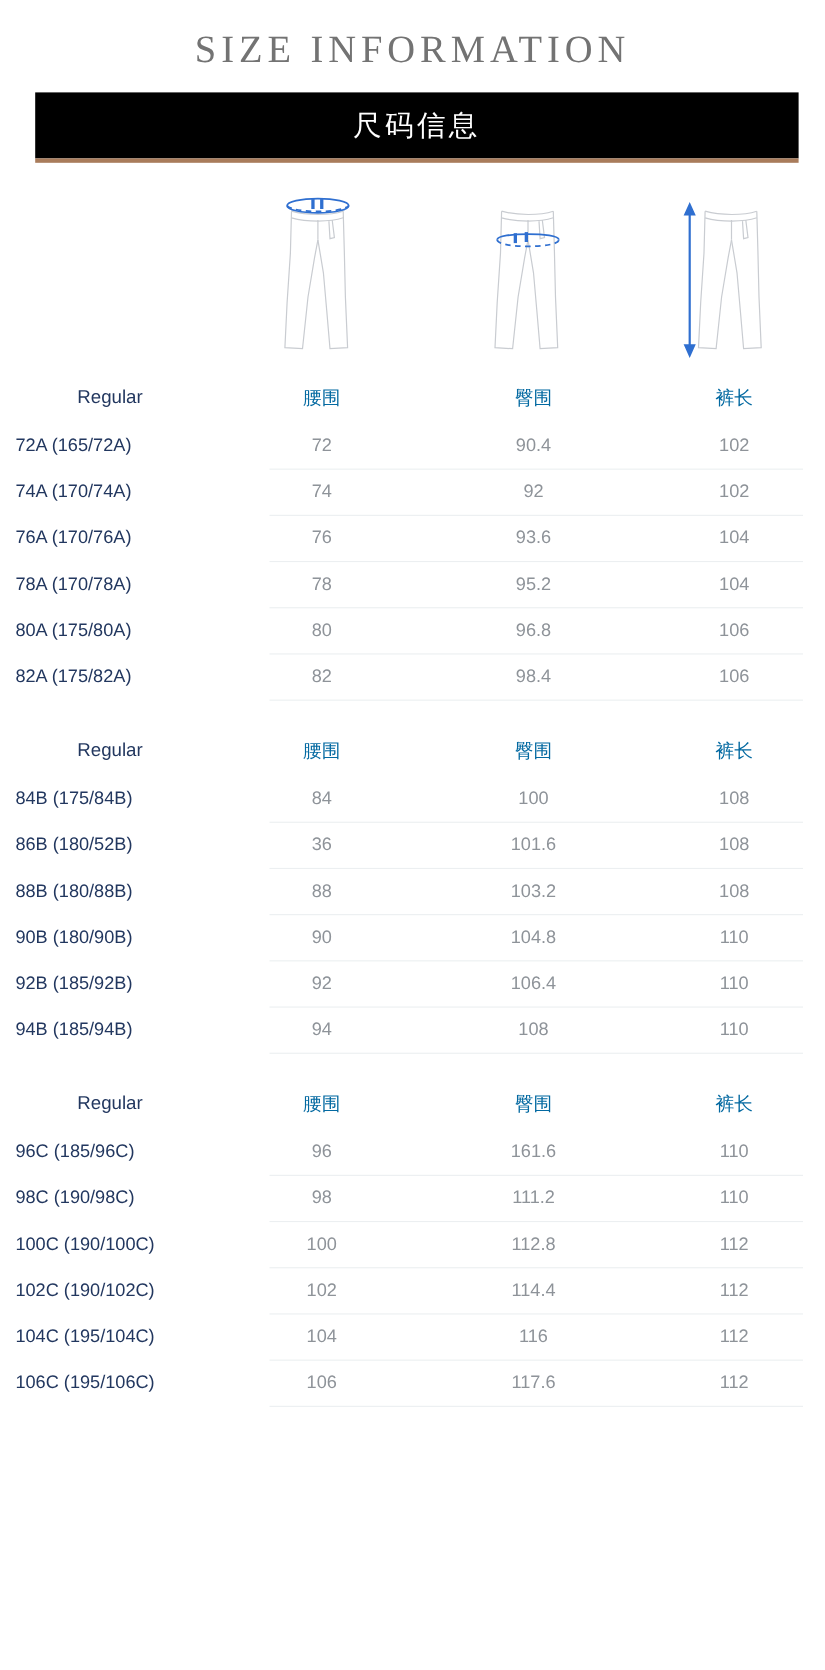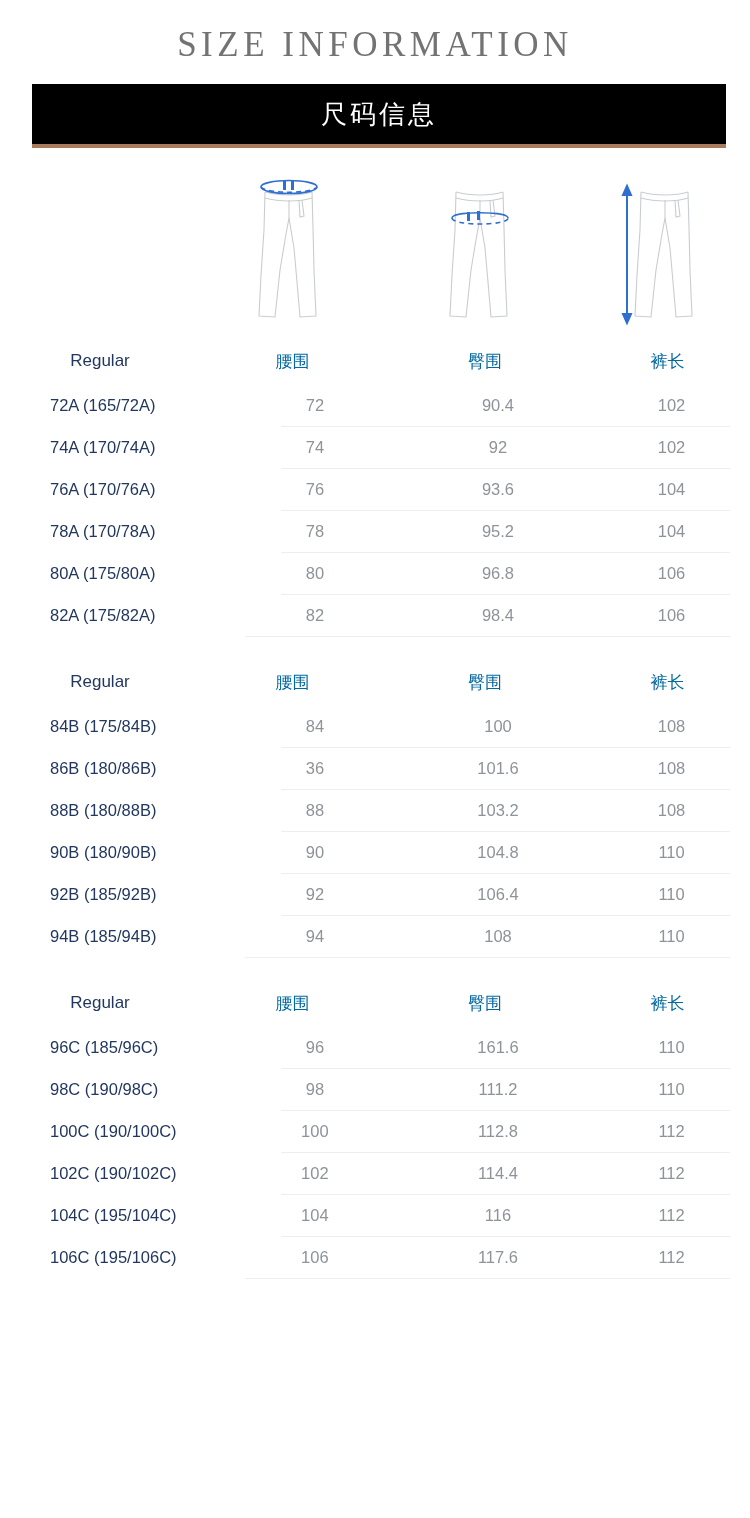--- a/index.html
+++ b/index.html
@@ -79,7 +79,6 @@
   .trow {
     height: 42px;
     position: relative;
-    margin-left: 36px;
   }
   .trow + .trow::before,
   .tbody .trow:first-child::before {

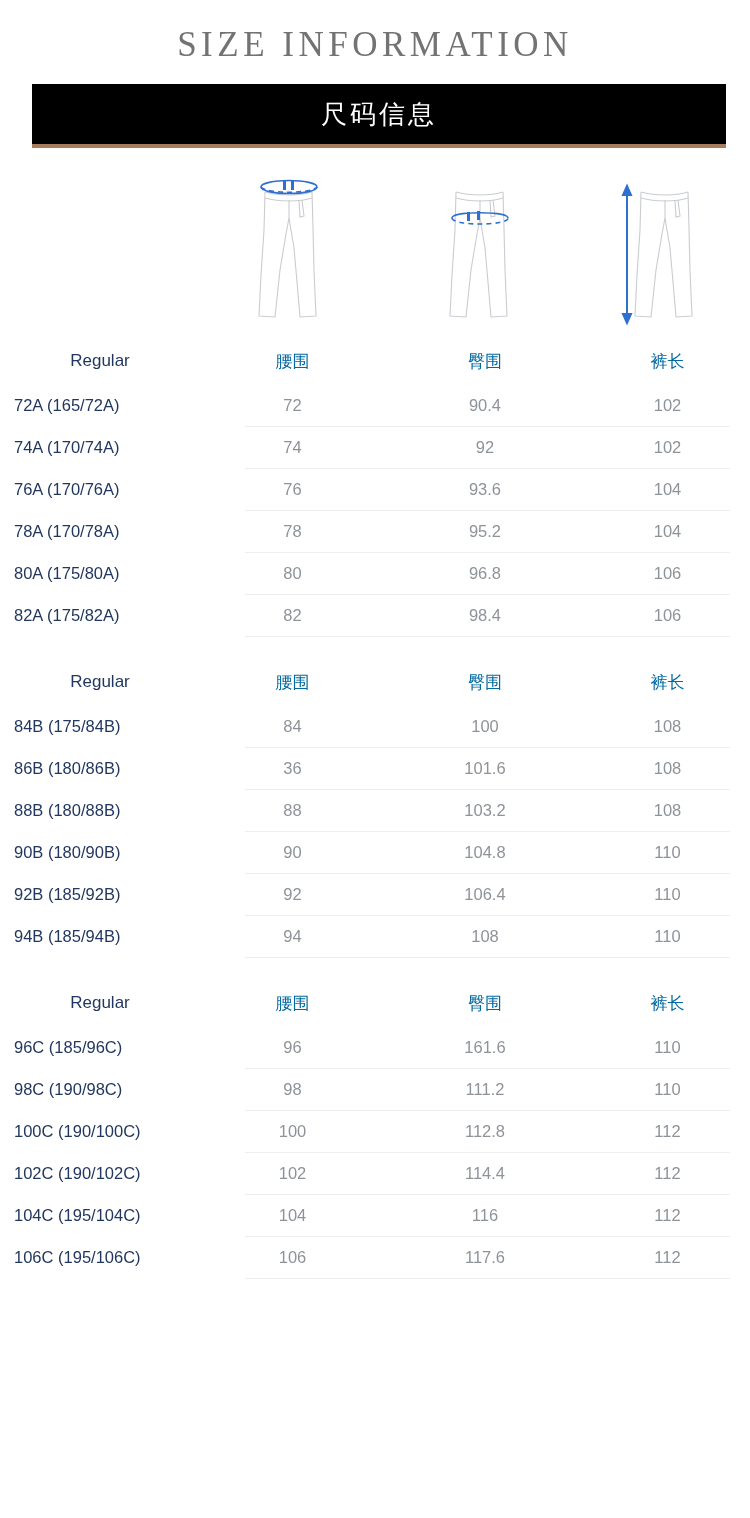--- a/index.html
+++ b/index.html
@@ -277,7 +277,7 @@
           <div class="c-val c-len">108</div>
         </div>
         <div class="trow">
-          <div class="c-size">86B (180/86B)</div>
+          <div class="c-size">86B (180/52B)</div>
           <div class="c-val c-waist">36</div>
           <div class="c-val c-hip">101.6</div>
           <div class="c-val c-len">108</div>

